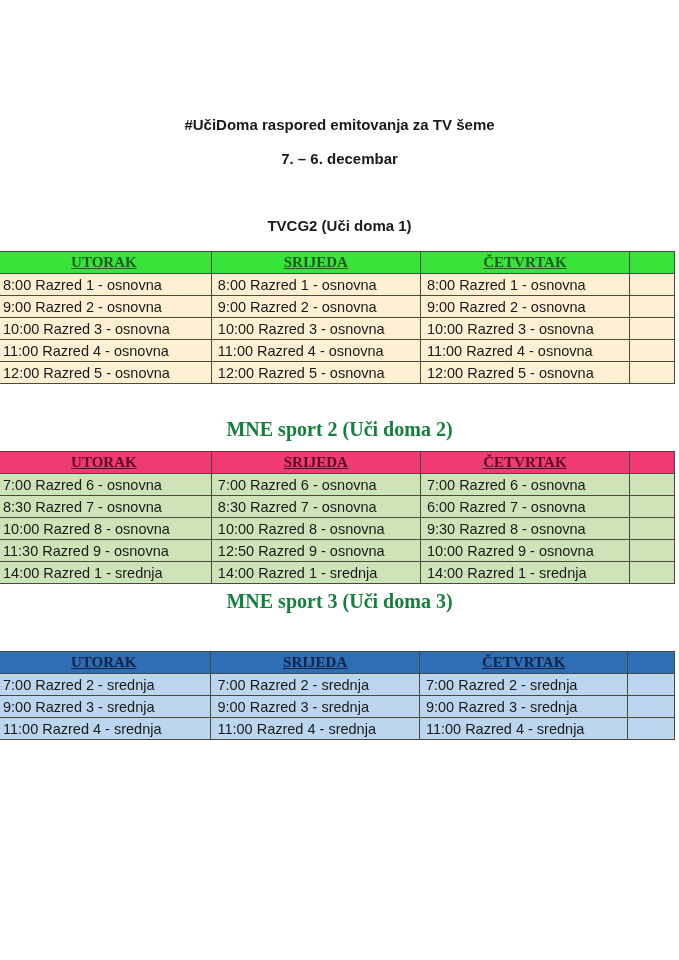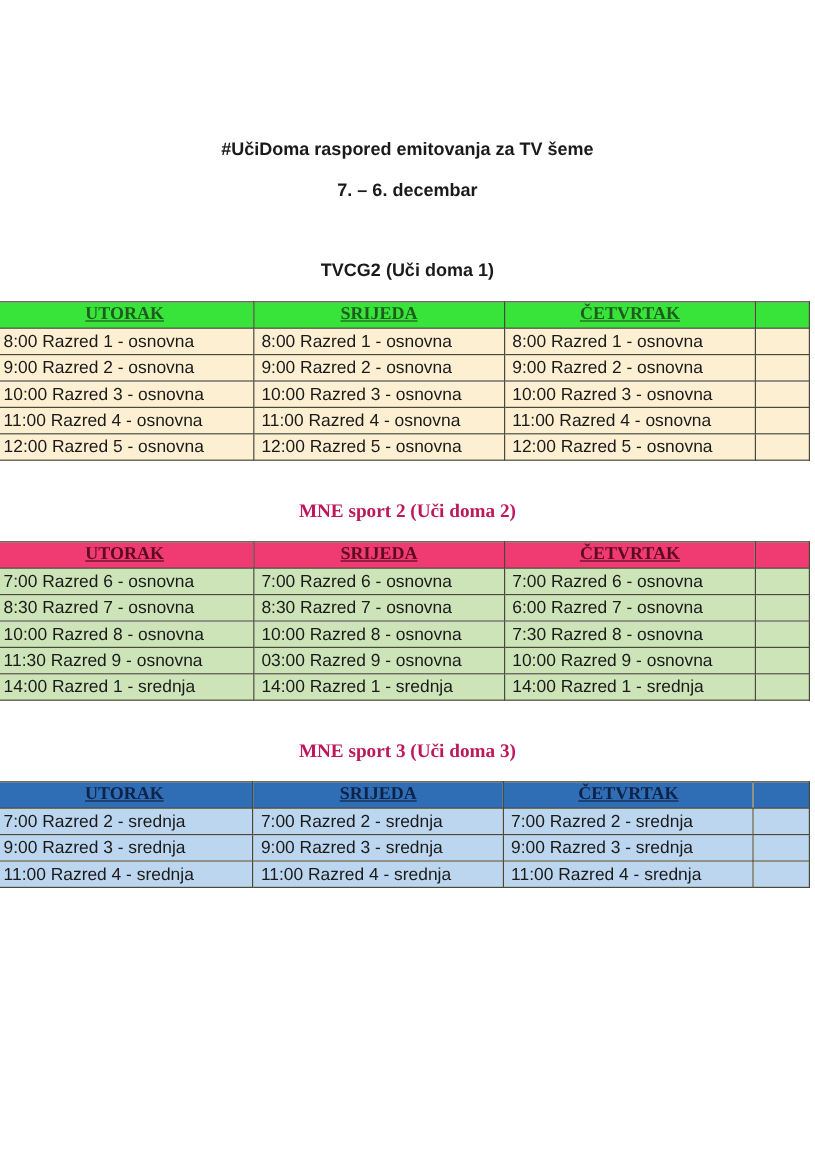--- a/index.html
+++ b/index.html
@@ -6,7 +6,7 @@
   body { width: 679px; height: 960px; position: relative; overflow: hidden; font-family: "Liberation Sans", sans-serif; color: #1a1a1a; }
   .title { position: absolute; left: 0; width: 679px; text-align: center; font-weight: bold; font-size: 15px; }
   .section-title { position: absolute; left: 0; width: 679px; text-align: center; font-weight: bold; font-size: 15px; }
-  .serif { font-family: "Liberation Serif", serif; font-size: 16px; color: #be185d; }
+  .serif { font-family: "Liberation Serif", serif; font-size: 20px; color: #15803d; }
   table.sched { position: absolute; left: -4px; border-collapse: collapse; table-layout: fixed; }
   table.sched td, table.sched th { border: 1px solid #4a4a3a; padding: 0 0 0 6px; height: 21px; font-size: 14.5px; white-space: nowrap; overflow: hidden; text-align: left; font-weight: normal; }
   table.sched th { text-align: center; padding: 0; font-family: "Liberation Serif", serif; font-weight: bold; text-decoration: underline; font-size: 15px; }

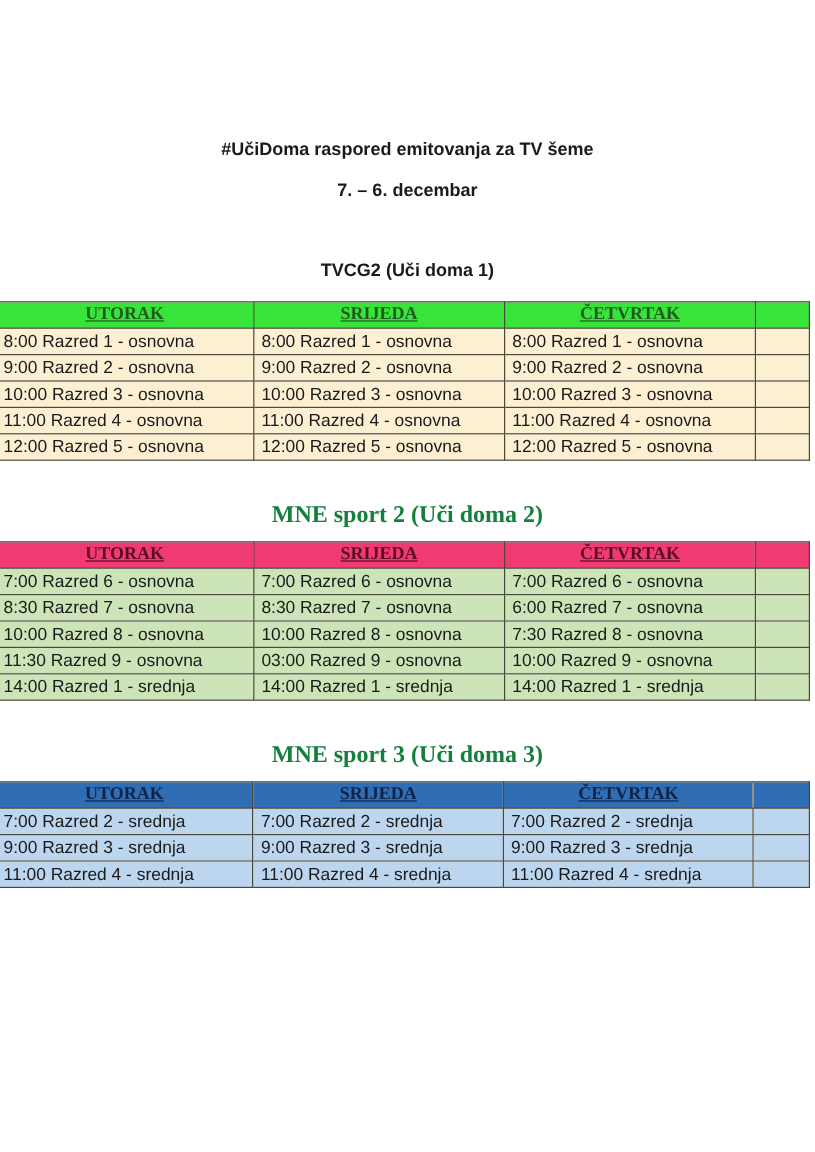--- a/index.html
+++ b/index.html
@@ -102,7 +102,7 @@
   <tr>
         <td>10:00 Razred 8 - osnovna</td>
         <td>10:00 Razred 8 - osnovna</td>
-        <td>7:30 Razred 8 - osnovna</td>
+        <td>9:30 Razred 8 - osnovna</td>
         <td></td>
       </tr>
   <tr>

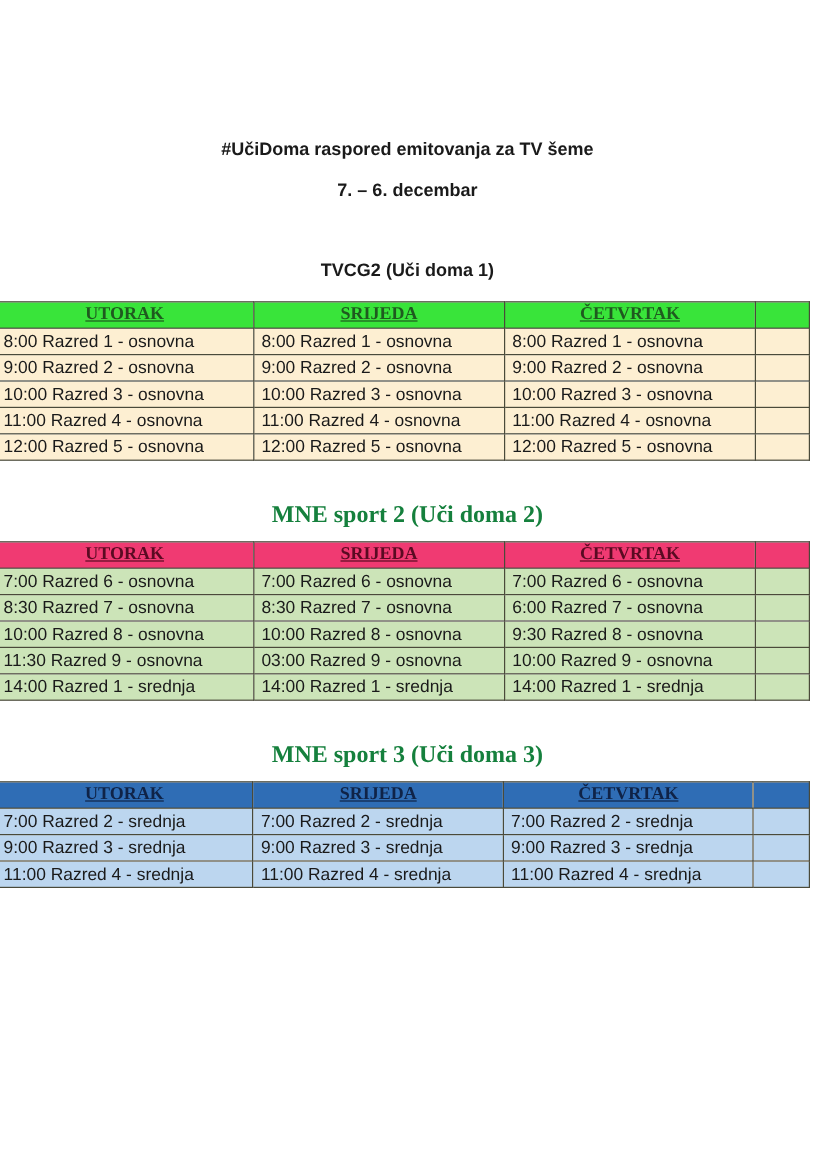--- a/index.html
+++ b/index.html
@@ -107,7 +107,7 @@
       </tr>
   <tr>
         <td>11:30 Razred 9 - osnovna</td>
-        <td>03:00 Razred 9 - osnovna</td>
+        <td>12:50 Razred 9 - osnovna</td>
         <td>10:00 Razred 9 - osnovna</td>
         <td></td>
       </tr>

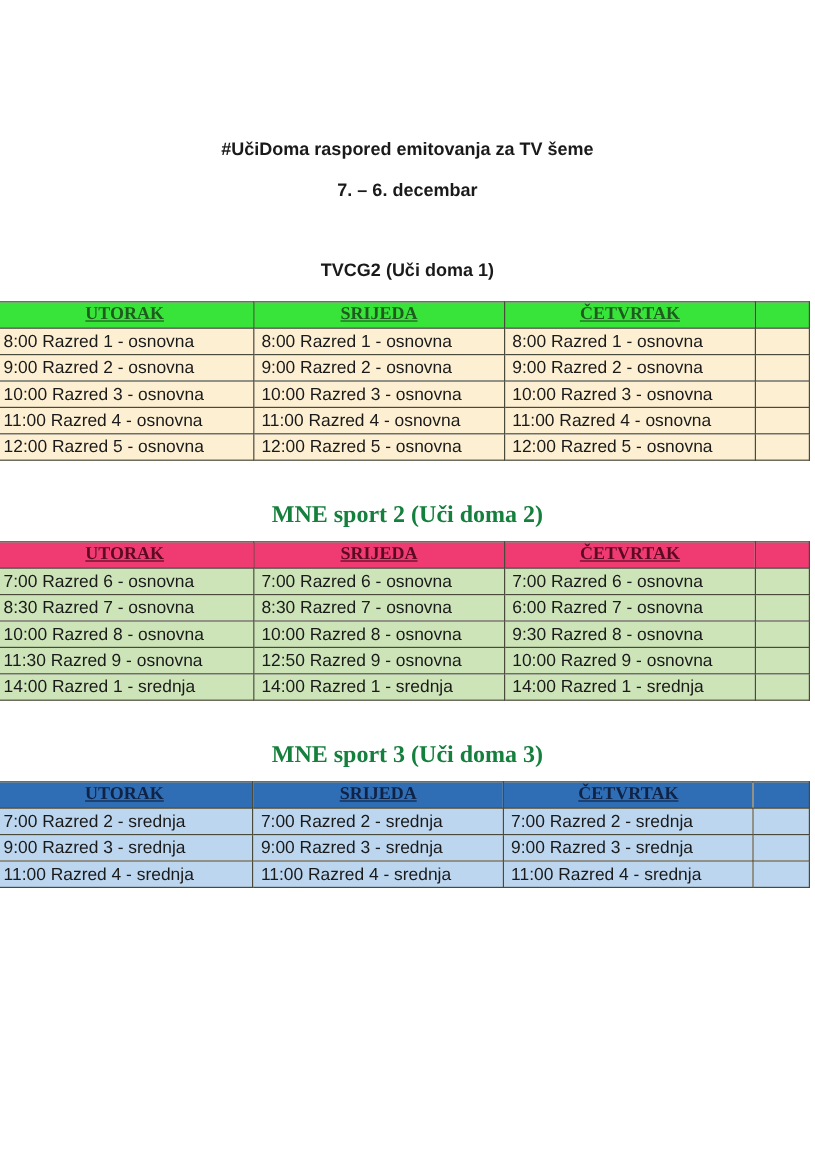--- a/index.html
+++ b/index.html
@@ -120,7 +120,7 @@
 </tbody>
   </table>
 
-<div class="section-title serif" style="top:618px;">MNE sport 3 (Uči doma 3)</div>
+<div class="section-title serif" style="top:590px;">MNE sport 3 (Uči doma 3)</div>
 <table class="sched t3" style="top:651px;">
   <colgroup>
       <col class="c1">

